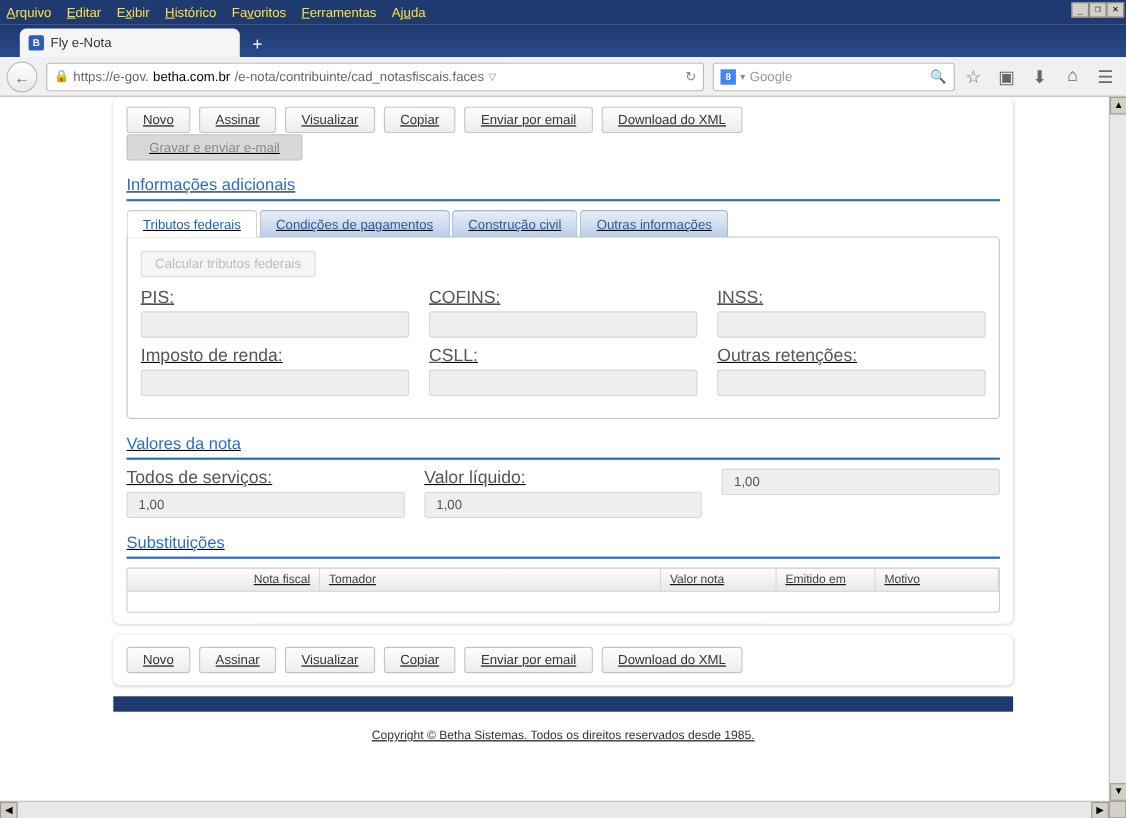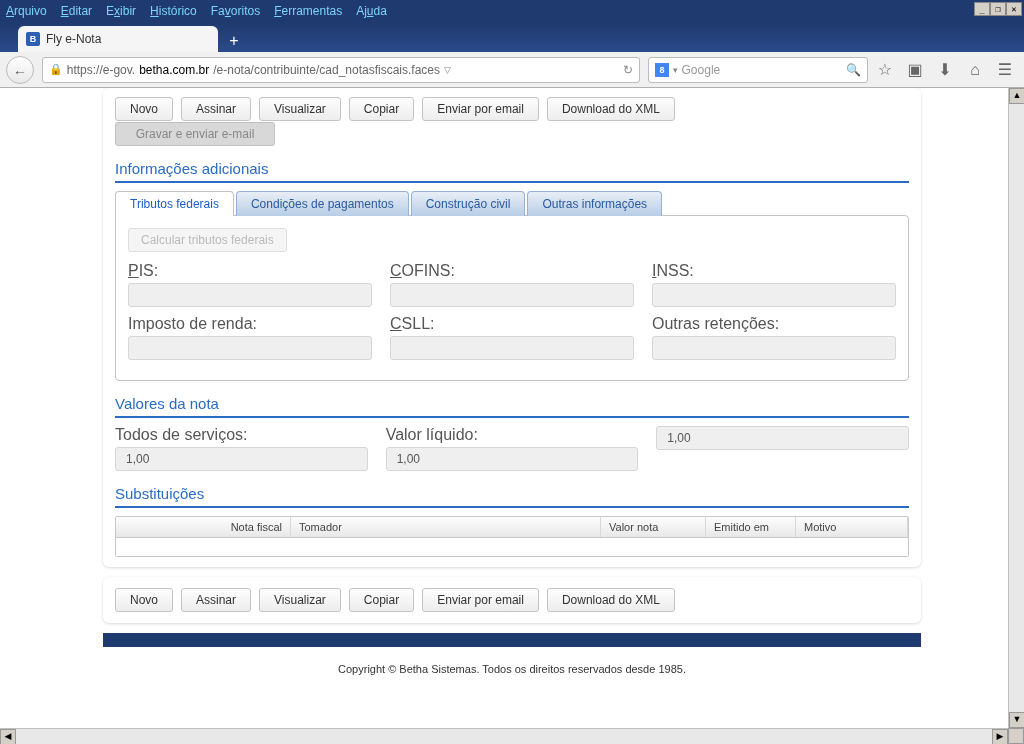--- a/index.html
+++ b/index.html
@@ -6,7 +6,7 @@
 body { font-family: Arial, Helvetica, sans-serif; font-size: 12px; background: #fff; overflow: hidden; width: 1024px; height: 744px; position: relative; }
 
 
-.menubar { background: #1f3a6e; color: #7dd3fc; height: 22px; display: flex; align-items: center; padding: 0 6px; gap: 14px; font-size: 12px; }
+.menubar { background: #1f3a6e; color: #fde047; height: 22px; display: flex; align-items: center; padding: 0 6px; gap: 14px; font-size: 12px; }
 .menubar span { cursor: default; }
 .menubar span u { text-decoration: underline; }
 .window-controls { position: absolute; right: 2px; top: 2px; display: flex; gap: 0; }

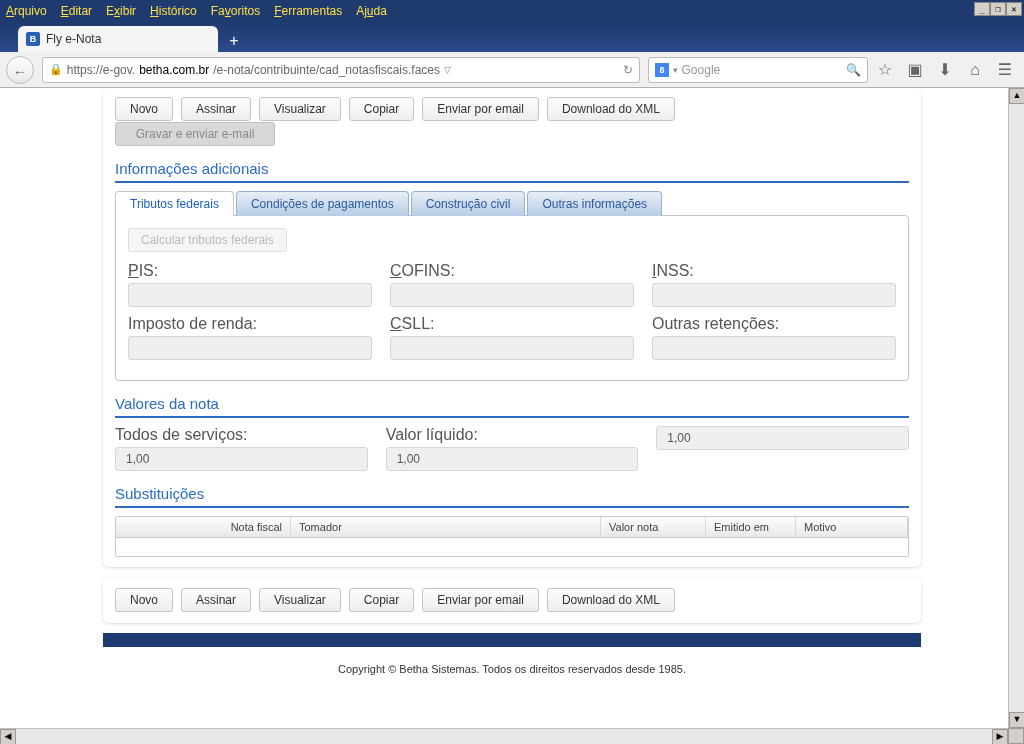--- a/index.html
+++ b/index.html
@@ -31,7 +31,7 @@
 
 
 .viewport { position: absolute; top: 88px; left: 0; right: 0; bottom: 18px; overflow: hidden; background: #fff; }
-.page-wrap { width: 818px; margin: 0 auto; position: relative; }
+.page-wrap { width: 818px; margin: 0 auto; position: relative; text-decoration: underline; }
 .panel { background: #fff; border-radius: 6px; padding: 8px 12px; margin-bottom: 10px; box-shadow: 0 1px 3px rgba(0,0,0,0.15); }
 
 .btn-row { display: flex; gap: 8px; margin: 3px 0; }

